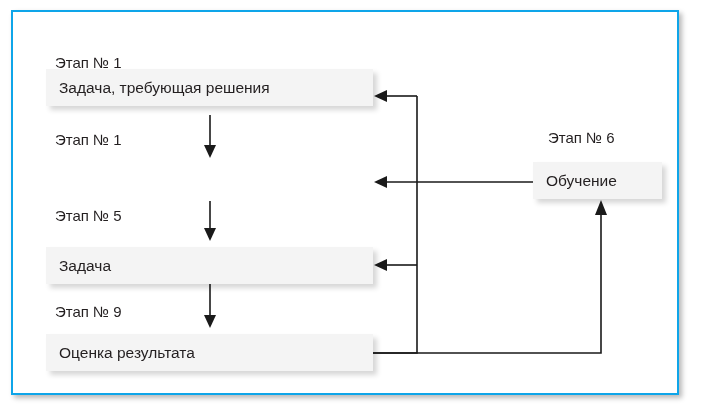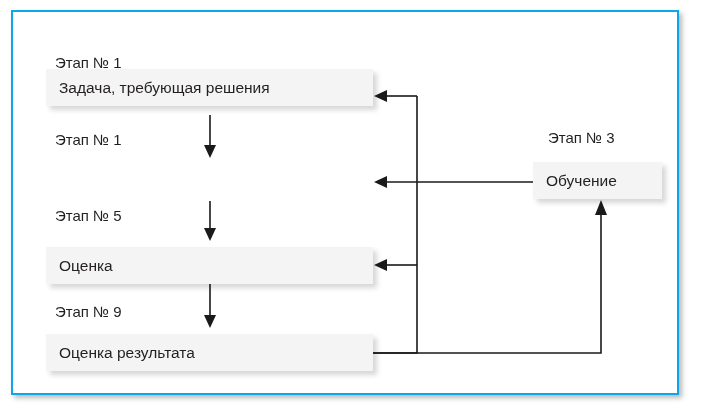--- a/index.html
+++ b/index.html
@@ -88,7 +88,7 @@
     <div class="stage-label" style="left:42px; top:120px;">Этап № 1</div>
     <div class="stage-label" style="left:42px; top:196px;">Этап № 5</div>
     <div class="stage-label" style="left:42px; top:292px;">Этап № 9</div>
-    <div class="stage-label" style="left:535px; top:118px;">Этап № 3</div>
+    <div class="stage-label" style="left:535px; top:118px;">Этап № 6</div>
 
     <div class="proc-box" style="left:33px; top:57px; width:327px; height:37px;">
       <span class="box-text">Задача, требующая решения</span>

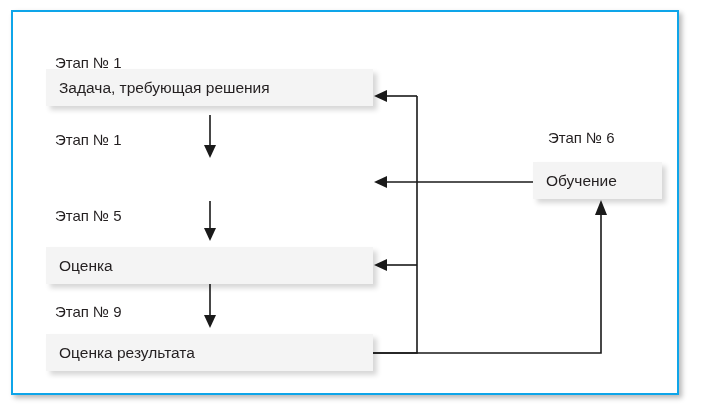--- a/index.html
+++ b/index.html
@@ -96,7 +96,7 @@
 
 
     <div class="proc-box" style="left:33px; top:235px; width:327px; height:37px;">
-      <span class="box-text">Оценка</span>
+      <span class="box-text">Задача</span>
     </div>
 
     <div class="proc-box" style="left:33px; top:322px; width:327px; height:37px;">

